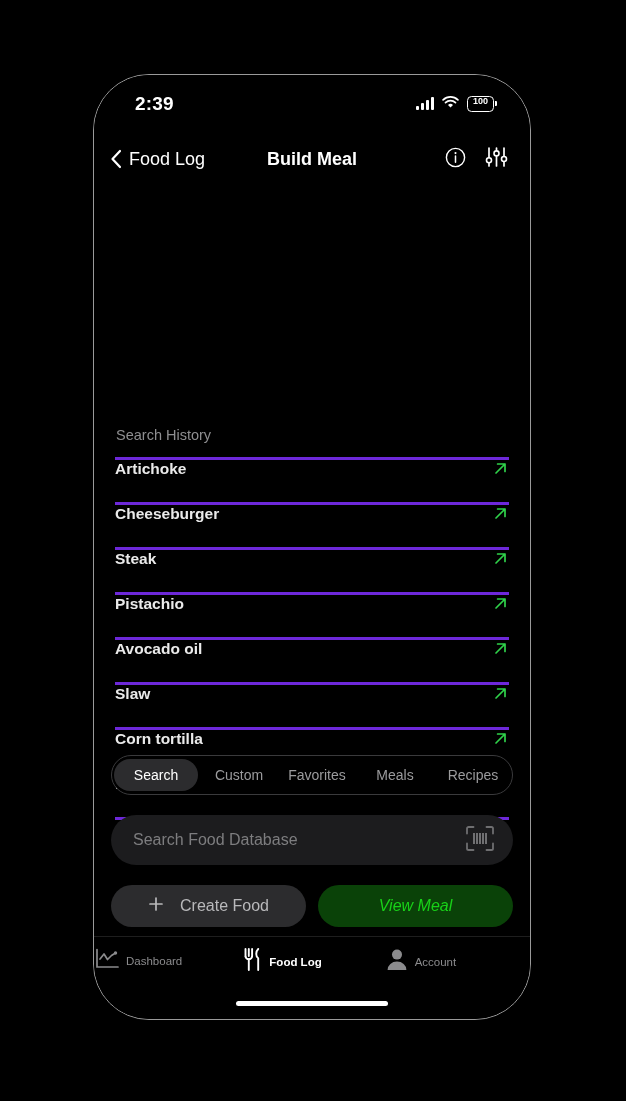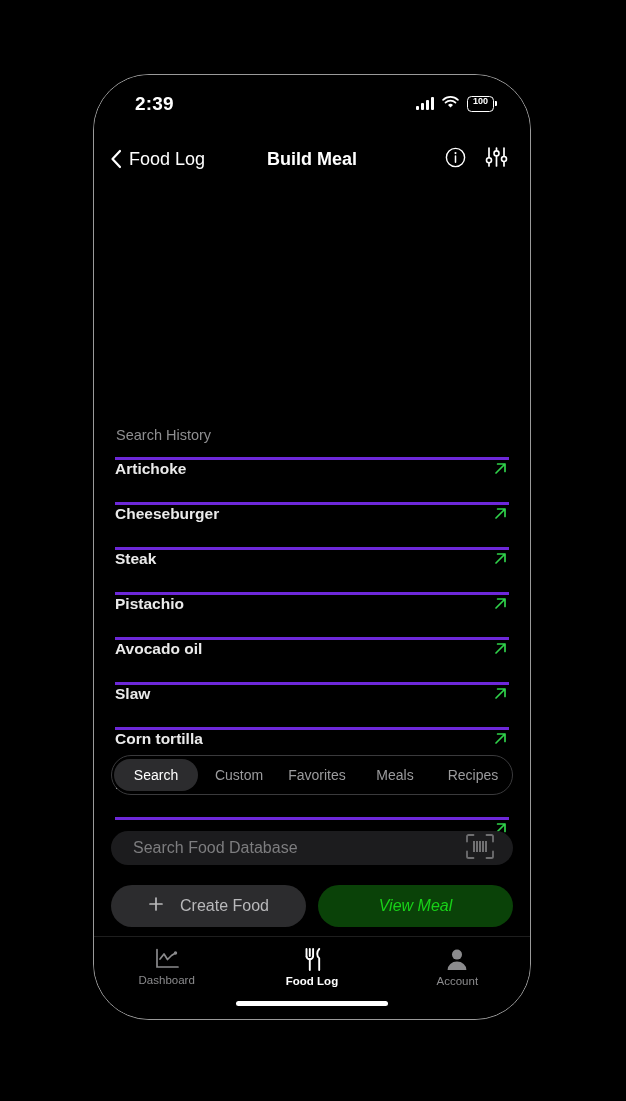--- a/index.html
+++ b/index.html
@@ -95,7 +95,7 @@
 
   #searchbar {
     position:absolute; left:17px; right:17px; bottom:154px;
-    height:34px; background:#1c1c1e; border-radius:25px;
+    height:50px; background:#1c1c1e; border-radius:25px;
     display:flex; align-items:center; padding:0 18px 0 22px;
   }
   #search-input {

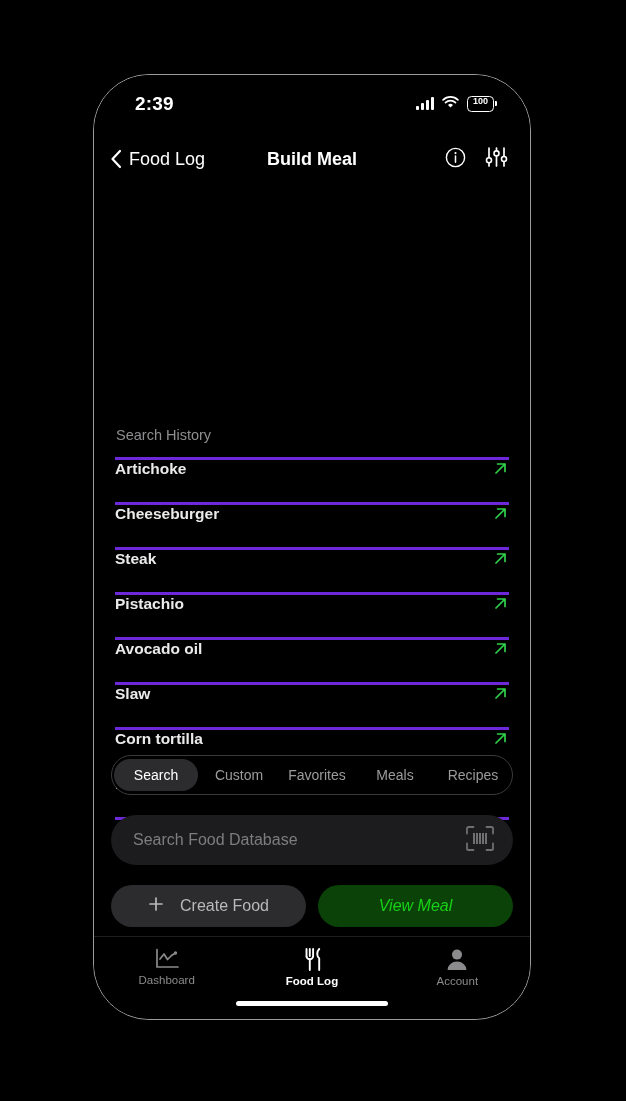--- a/index.html
+++ b/index.html
@@ -129,7 +129,7 @@
     display:flex; align-items:flex-start; padding-top:11px;
   }
   .tab {
-    flex:1; display:flex; flex-direction:column; align-items:center; cursor:pointer;
+    flex:1; display:flex; align-items:center; gap:6px; cursor:pointer;
   }
   .tab .tlabel { font-size:11.5px; color:#8b8b8d; }
   .tab.active .tlabel { color:#fff; font-weight:700; }

